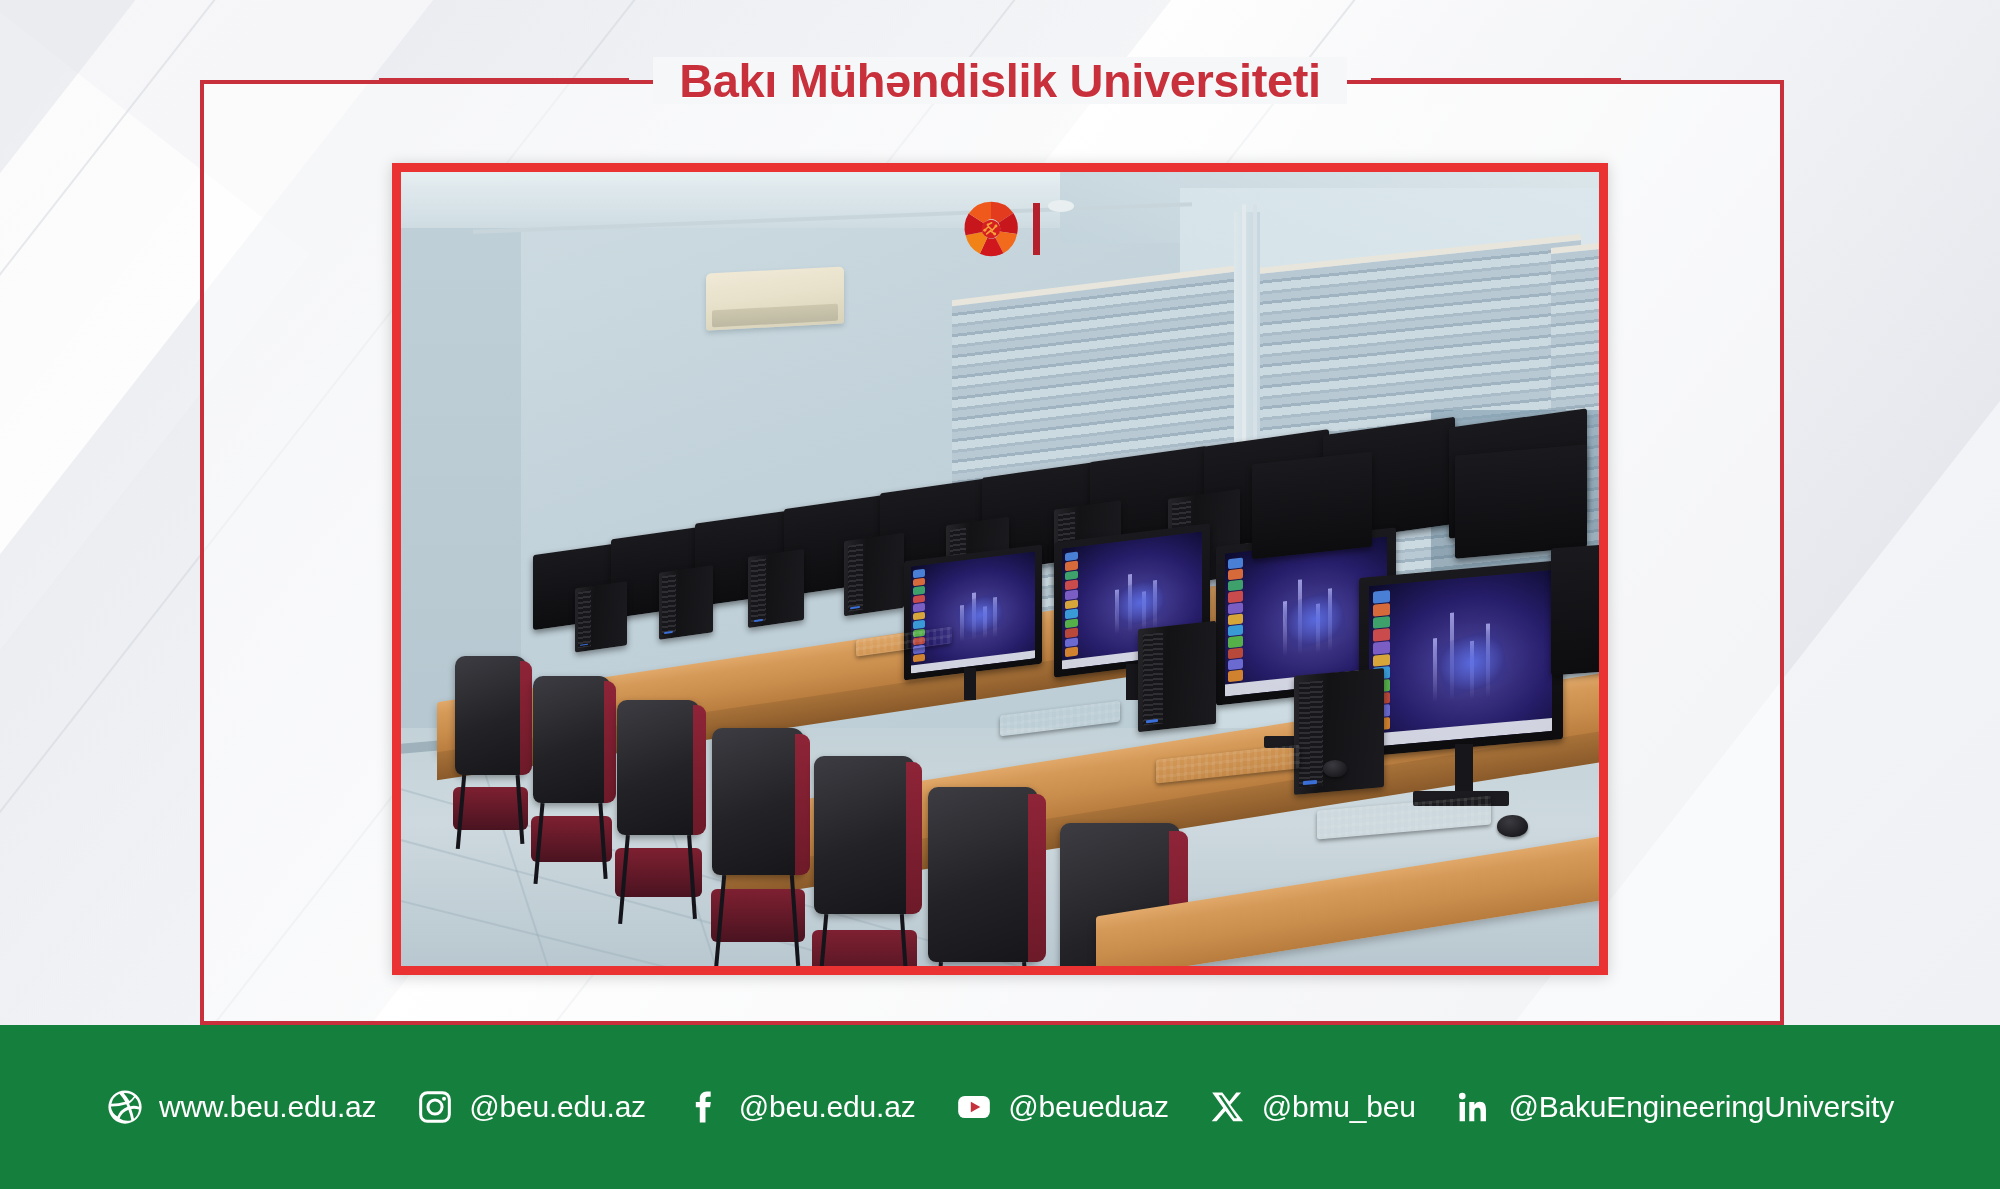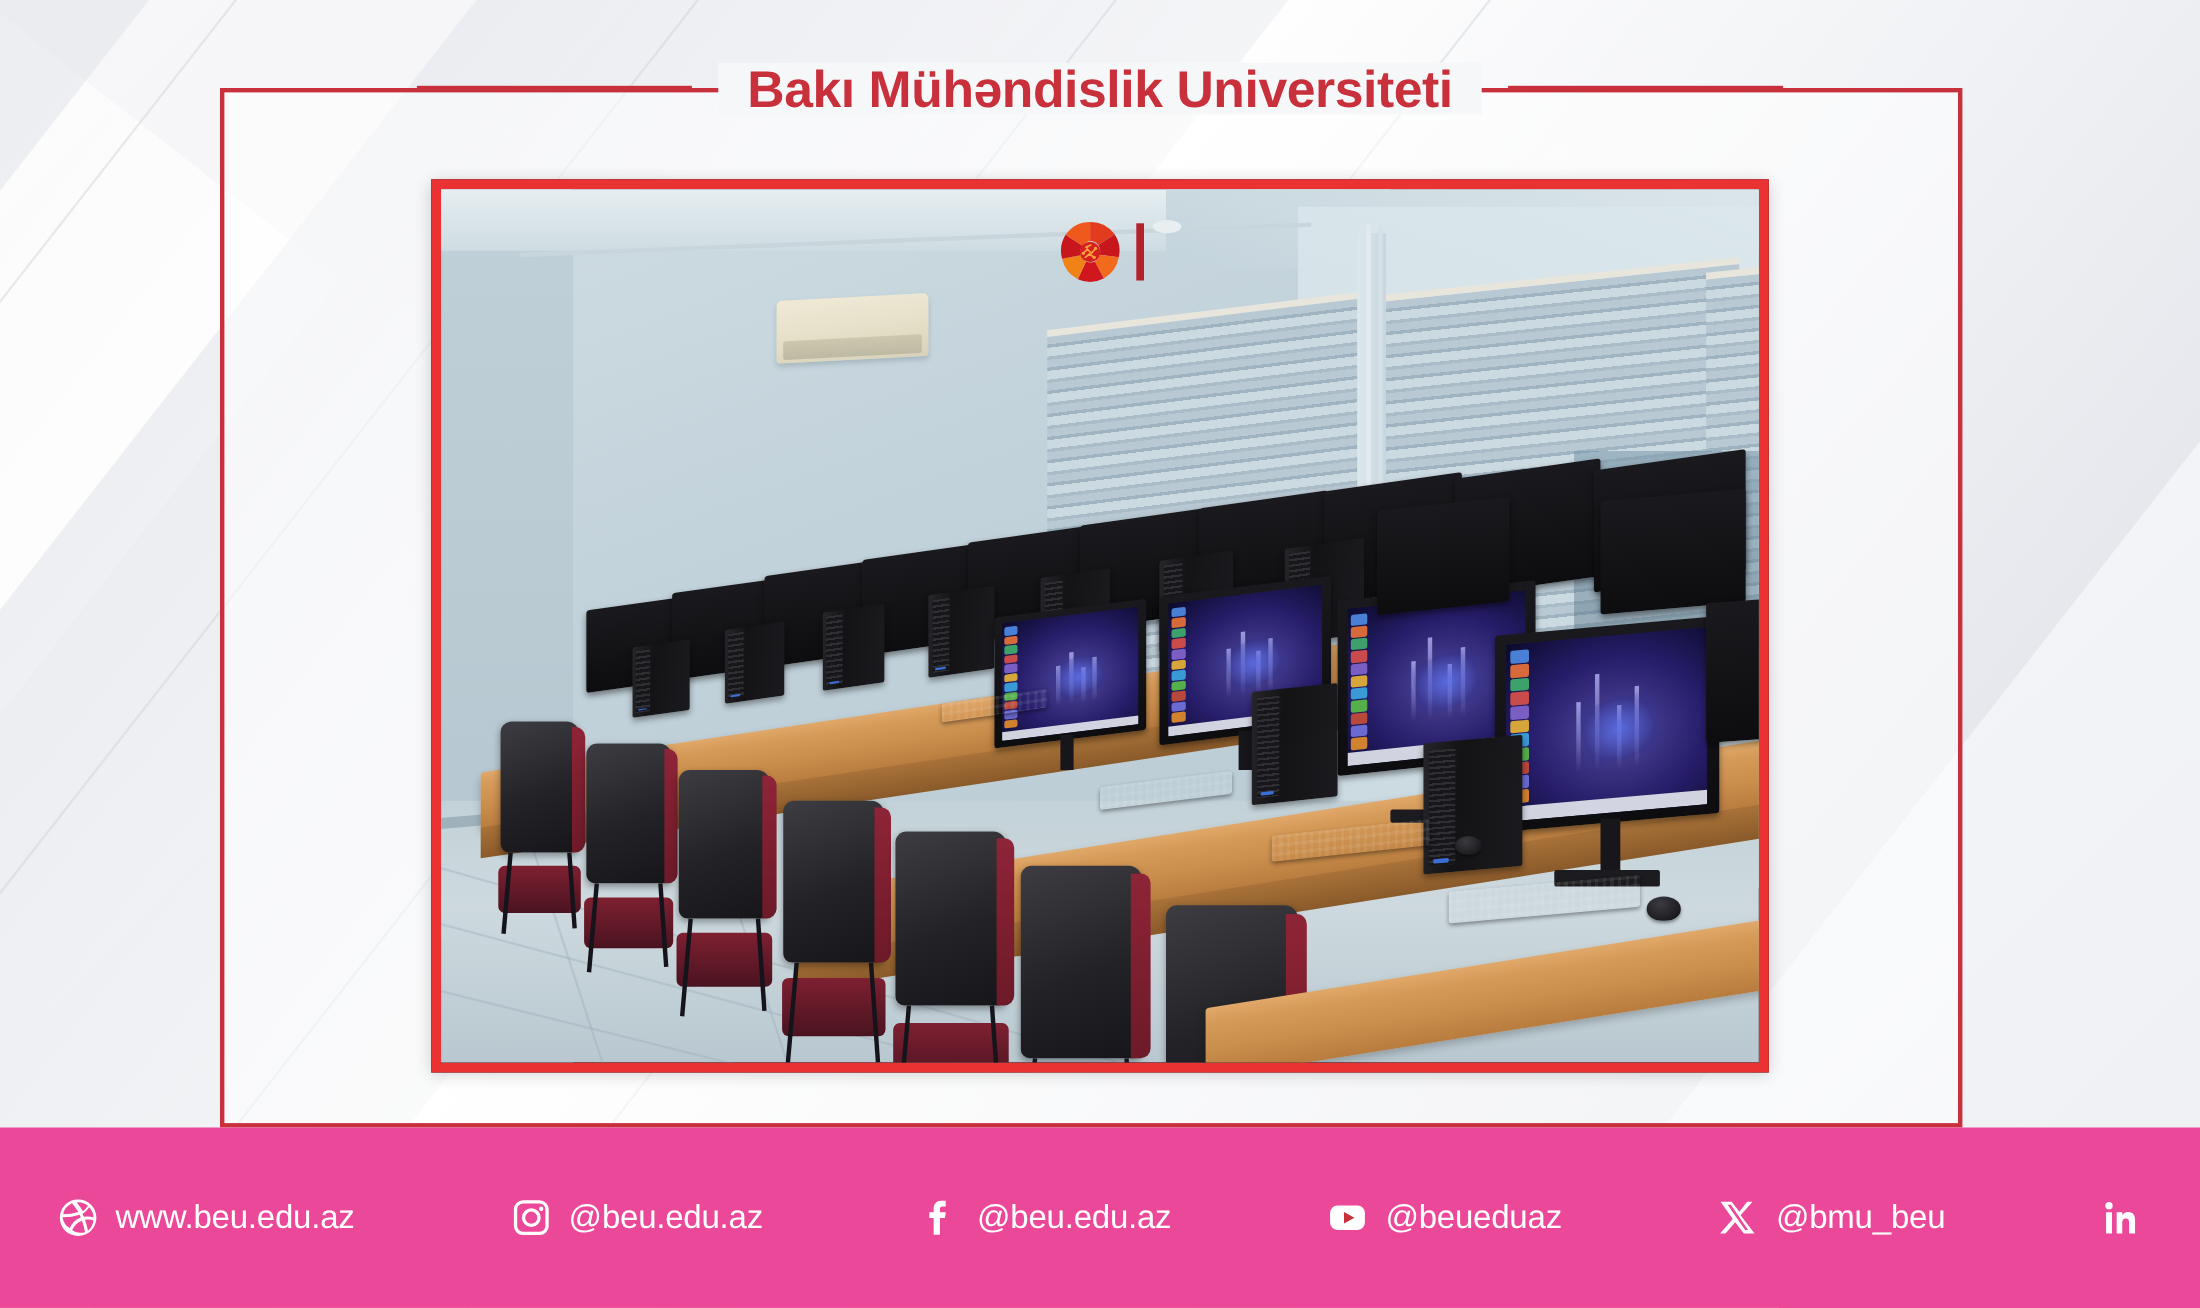--- a/index.html
+++ b/index.html
@@ -201,8 +201,8 @@
   
   #footer{
     position:absolute; left:0; right:0; bottom:0; height:164px;
-    background:#ec4899; display:flex; align-items:center;
-    padding:0 52px; z-index:8;
+    background:#15803d; display:flex; align-items:center;
+    padding:0 106px; z-index:8;
   }
   #social-list{ display:flex; align-items:center; width:100%;
     justify-content:space-between; gap:10px; }

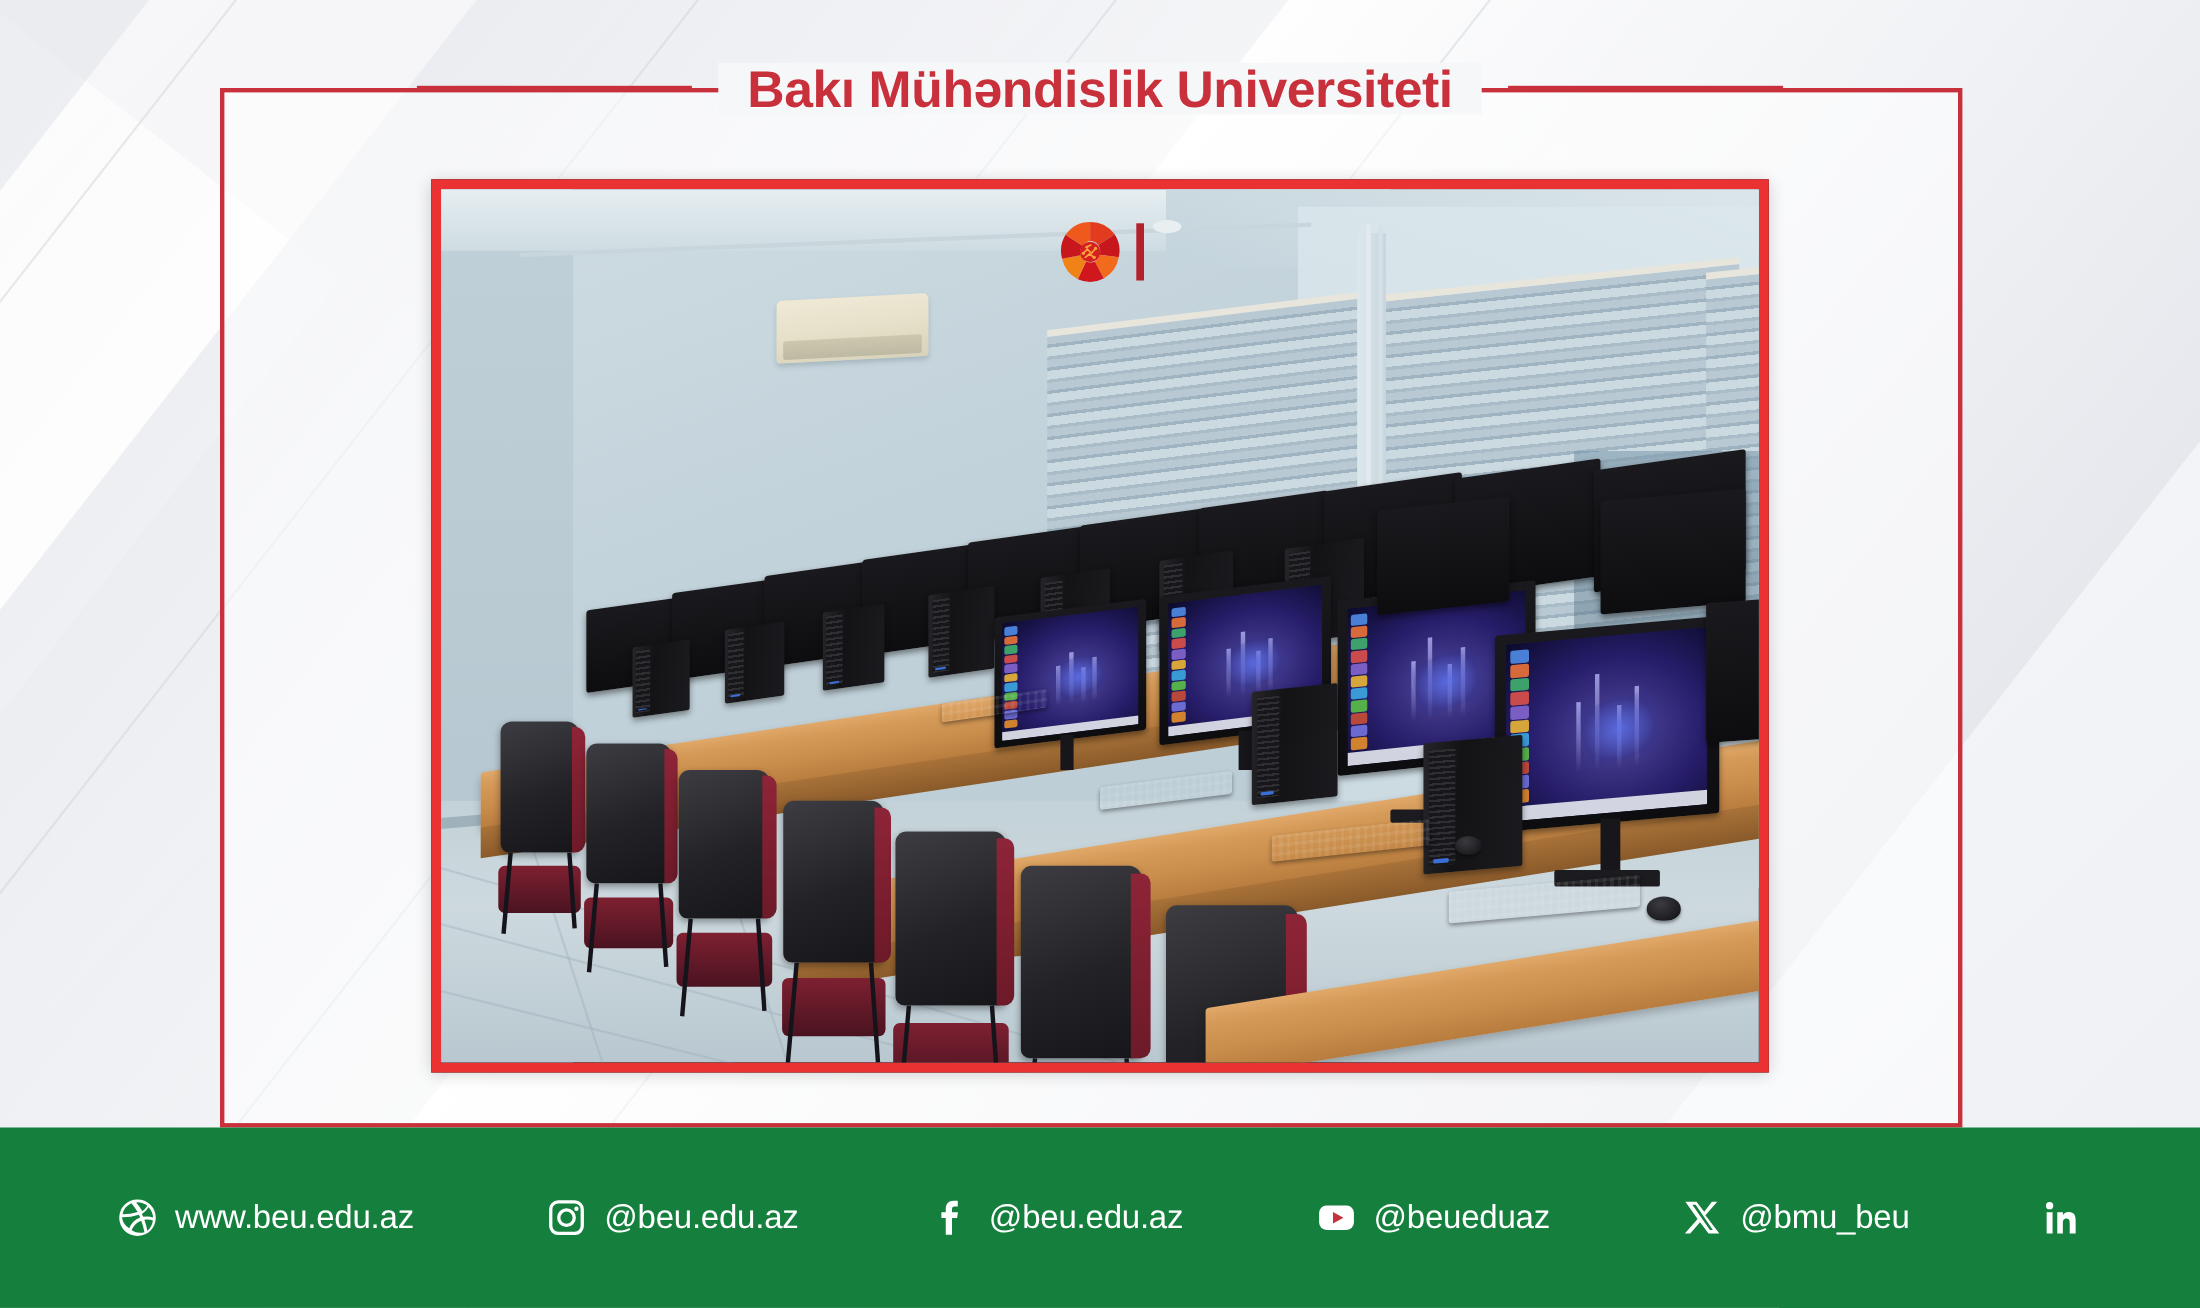--- a/index.html
+++ b/index.html
@@ -567,6 +567,7 @@
             <path d="M4.6 3a2.1 2.1 0 1 1-2.1 2.1A2.1 2.1 0 0 1 4.6 3ZM2.9 8.8h3.4V21H2.9Zm6.1 0h3.25v1.7h.05a3.6 3.6 0 0 1 3.2-1.8c3.4 0 4.05 2.2 4.05 5.1V21h-3.4v-5.5c0-1.3 0-3-1.85-3s-2.1 1.4-2.1 2.9V21H9Z"></path>
           </svg>
       </span>
+      <span class="social-label">@BakuEngineeringUniversity</span>
     </div>
 
   </div>

